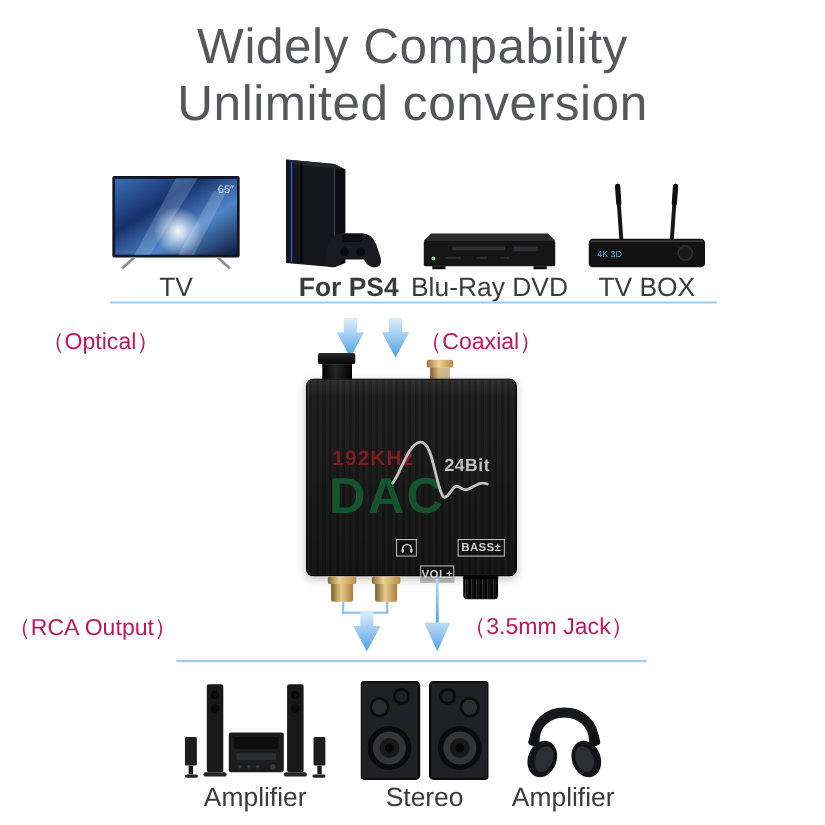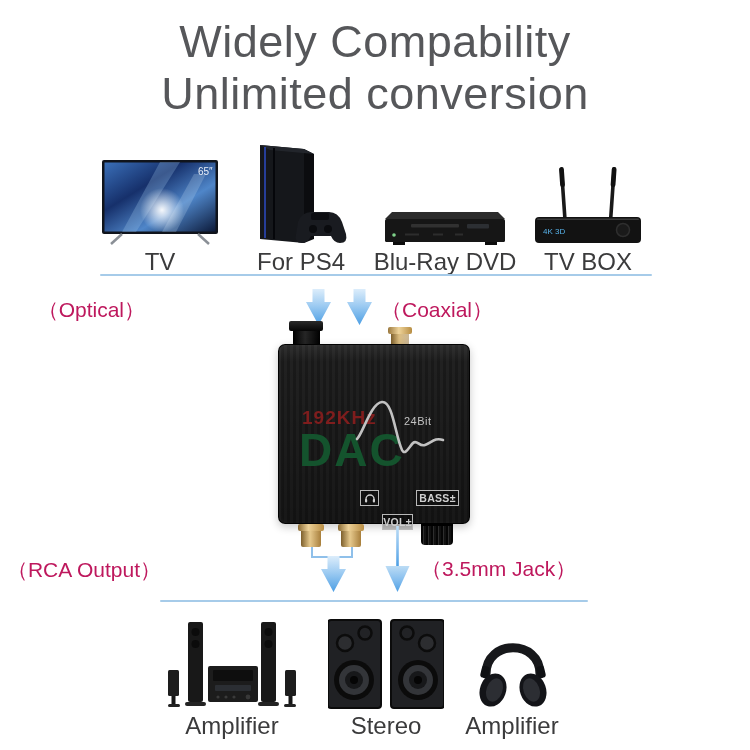--- a/index.html
+++ b/index.html
@@ -101,7 +101,7 @@
     <circle cx="63" cy="87" r="4" fill="#0a0b0e"></circle>
     <circle cx="78" cy="87" r="4" fill="#0a0b0e"></circle>
   </svg>
-  <div class="abs dev-label" style="left:301px;">For PS4</div>
+  <div class="abs dev-label" style="left:317px;font-weight:bold;">For PS4</div>
 
   <svg class="abs" style="left:385px; top:212px;" width="120" height="33" viewBox="0 0 120 33">
     <polygon points="7,0 113,0 120,7 0,7" fill="#2c2c2c"></polygon>

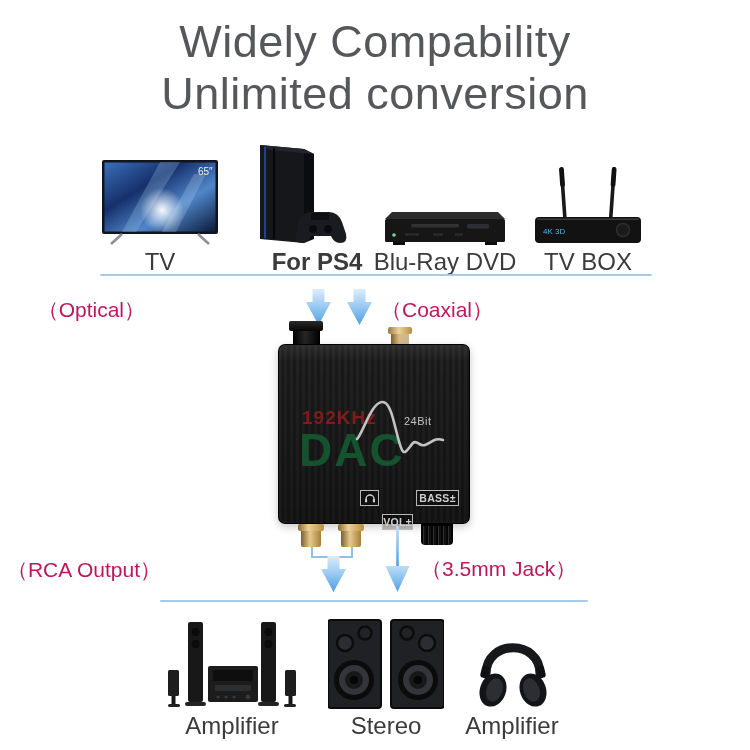--- a/index.html
+++ b/index.html
@@ -36,7 +36,7 @@
                     color:#7f1d1d; letter-spacing:1px; }
   .dac-print-name { left:299px; top:423px; font-size:46px; font-weight:700;
                     color:#14532d; letter-spacing:2px; }
-  .dac-print-bit  { left:404px; top:415px; font-size:11px; font-weight:400;
+  .dac-print-bit  { left:404px; top:415px; font-size:16px; font-weight:700;
                     color:#c2c2c2; letter-spacing:0.5px; }
   .badge { position:absolute; top:490px; height:16px; border:1.5px solid #b9b9b9;
            color:#cfcfcf; font-size:10.5px; font-weight:700; letter-spacing:0.3px;

